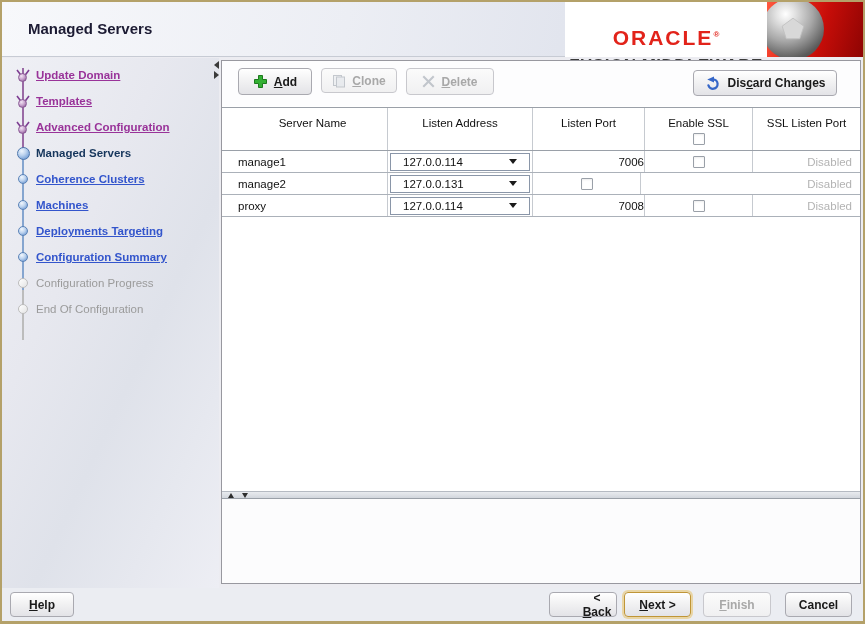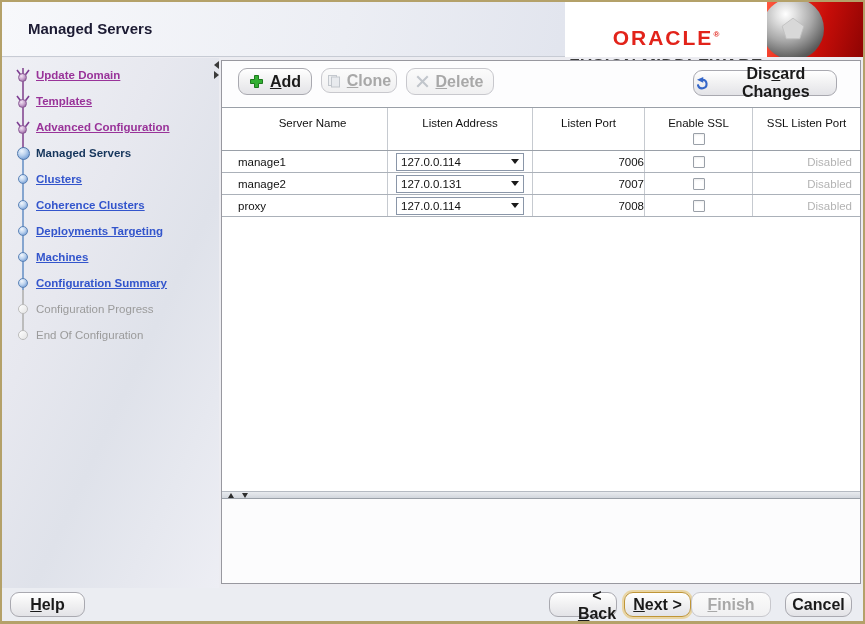--- a/index.html
+++ b/index.html
@@ -79,8 +79,8 @@
   .btn {
     display:inline-flex; align-items:center; justify-content:center; gap:6px;
     background:linear-gradient(#ffffff,#f2f2f3 45%,#e3e3e7);
-    border:1px solid #a9a9b0; border-radius:9px;
-    font-size:16px; font-weight:bold; color:#1a1a1a; cursor:pointer;
+    border:1px solid #a9a9b0; border-radius:4px;
+    font-size:12px; font-weight:bold; color:#1a1a1a; cursor:pointer;
   }
   .btn.disabled { color:#a8a8a8; background:linear-gradient(#fbfbfb,#f0f0f1); border-color:#c8c8cd; cursor:default; }
   .btn.disabled svg { opacity:0.55; }

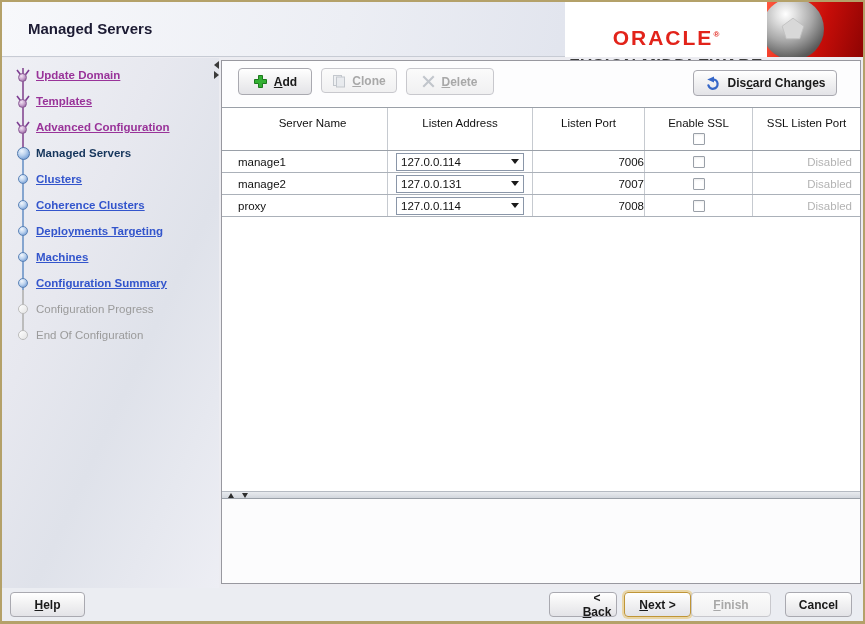--- a/index.html
+++ b/index.html
@@ -107,8 +107,8 @@
     box-shadow:inset 0 1px 2px rgba(0,0,0,0.08); }
   .gh-cell .checkbox { margin-top:4px; }
   .combo {
-    display:flex; align-items:center; width:calc(100% - 4px); height:18px; margin:0 8px;
-    background:#fff; border:1px solid #8a96a8; padding:0 4px; cursor:pointer;
+    display:flex; align-items:center; width:calc(100% - 4px); height:18px; margin:0 2px;
+    background:#fff; border:1px solid #8a96a8; padding:0 12px; cursor:pointer;
   }
   .combo-value { flex:1; font-size:11.5px; color:#111; }
   .combo-arrow { width:0; height:0; border-left:4px solid transparent; border-right:4px solid transparent;

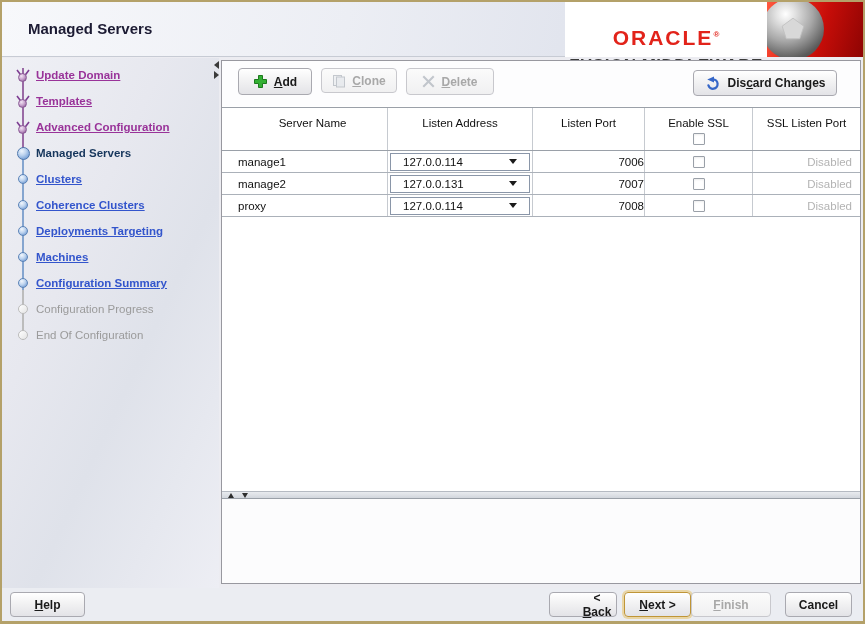--- a/index.html
+++ b/index.html
@@ -202,12 +202,6 @@
         <span class="step-label">Managed Servers</span>
       </div>
 
-      <div class="step st-future">
-        <span class="step-icon">
-            <span class="ball future-ball"></span>
-          </span>
-        <span class="step-label">Clusters</span>
-      </div>
 
       <div class="step st-future">
         <span class="step-icon">

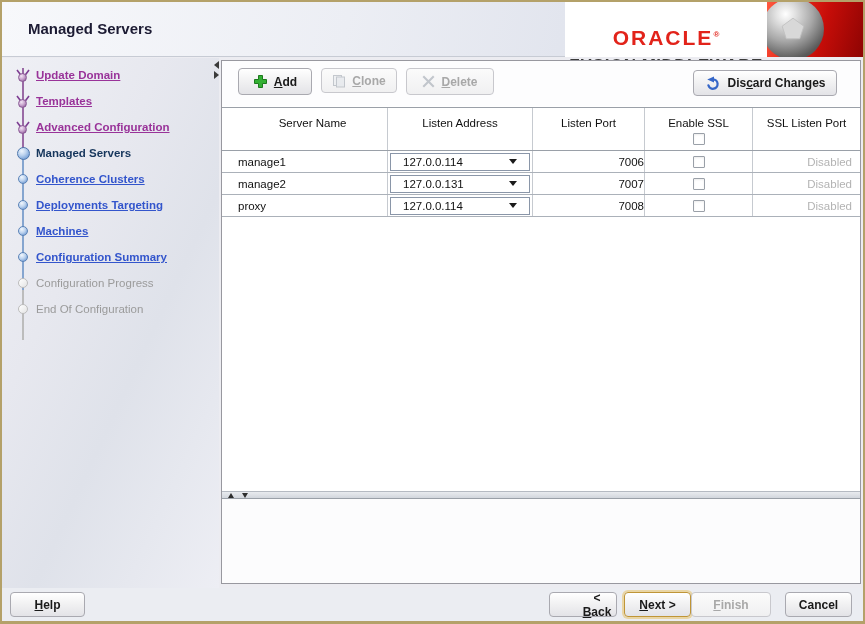--- a/index.html
+++ b/index.html
@@ -327,7 +327,6 @@
             <span class="combo-arrow"></span>
           </div>
         </div>
-        <div class="gr-cell c2 cell-port">7007</div>
         <div class="gr-cell c3 cell-ssl">
             <span class="checkbox"></span>
           </div>

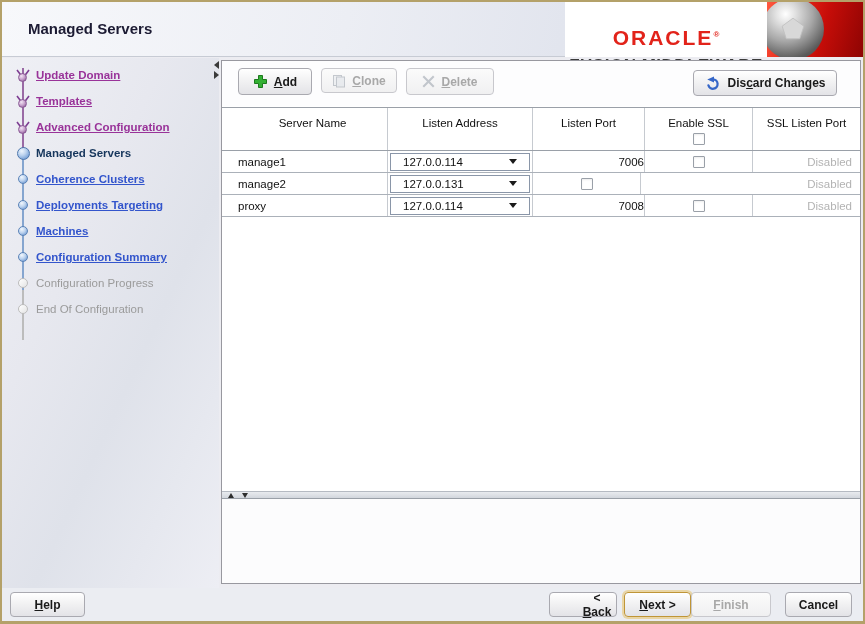--- a/index.html
+++ b/index.html
@@ -214,14 +214,14 @@
         <span class="step-icon">
             <span class="ball future-ball"></span>
           </span>
+        <span class="step-label">Machines</span>
+      </div>
+
+      <div class="step st-future">
+        <span class="step-icon">
+            <span class="ball future-ball"></span>
+          </span>
         <span class="step-label">Deployments Targeting</span>
-      </div>
-
-      <div class="step st-future">
-        <span class="step-icon">
-            <span class="ball future-ball"></span>
-          </span>
-        <span class="step-label">Machines</span>
       </div>
 
       <div class="step st-future">

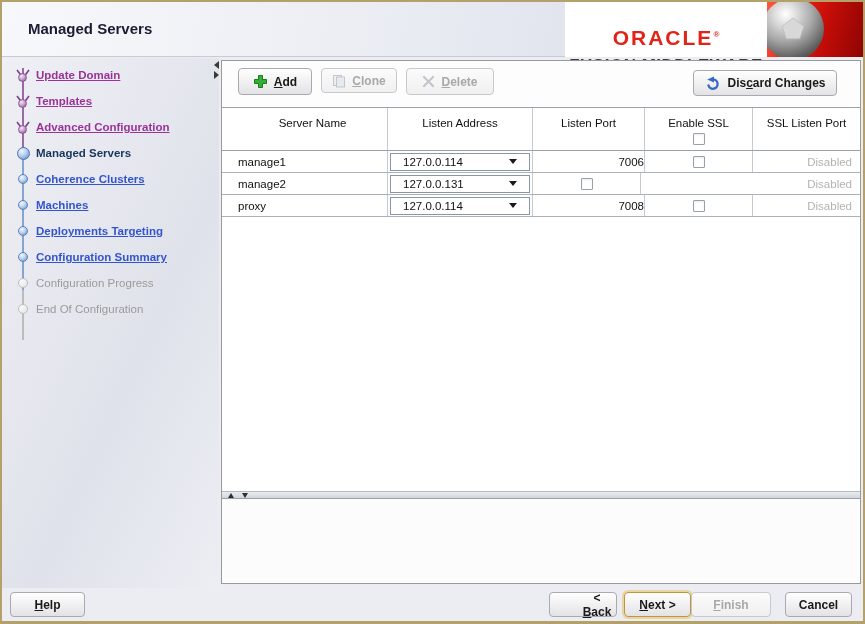--- a/index.html
+++ b/index.html
@@ -126,7 +126,7 @@
   
   .footer { position:absolute; left:0; right:0; bottom:0; height:33px; background:#ebedf2; }
   .f-btn { position:absolute; top:4px; height:25px; }
-  .f-help   { left:8px;    width:75px; }
+  .f-help   { left:8px;    width:64px; }
   .f-back   { right:246px; width:68px;padding-left:28px; }
   .f-next   { right:172px; width:67px; border:1px solid #bf9537; box-shadow:0 0 0 2px #e9d5a4; }
   .f-finish { right:92px;  width:80px;text-align:right; }

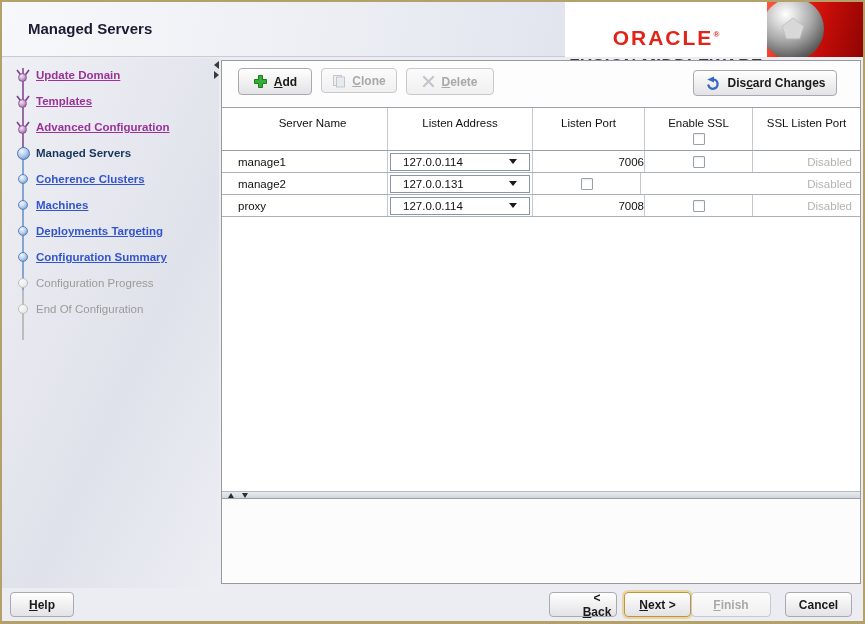--- a/index.html
+++ b/index.html
@@ -129,7 +129,7 @@
   .f-help   { left:8px;    width:64px; }
   .f-back   { right:246px; width:68px;padding-left:28px; }
   .f-next   { right:172px; width:67px; border:1px solid #bf9537; box-shadow:0 0 0 2px #e9d5a4; }
-  .f-finish { right:92px;  width:80px;text-align:right; }
+  .f-finish { right:92px;  width:68px;text-align:right; }
   .f-cancel { right:11px;  width:67px; }
 </style>
 </head>

